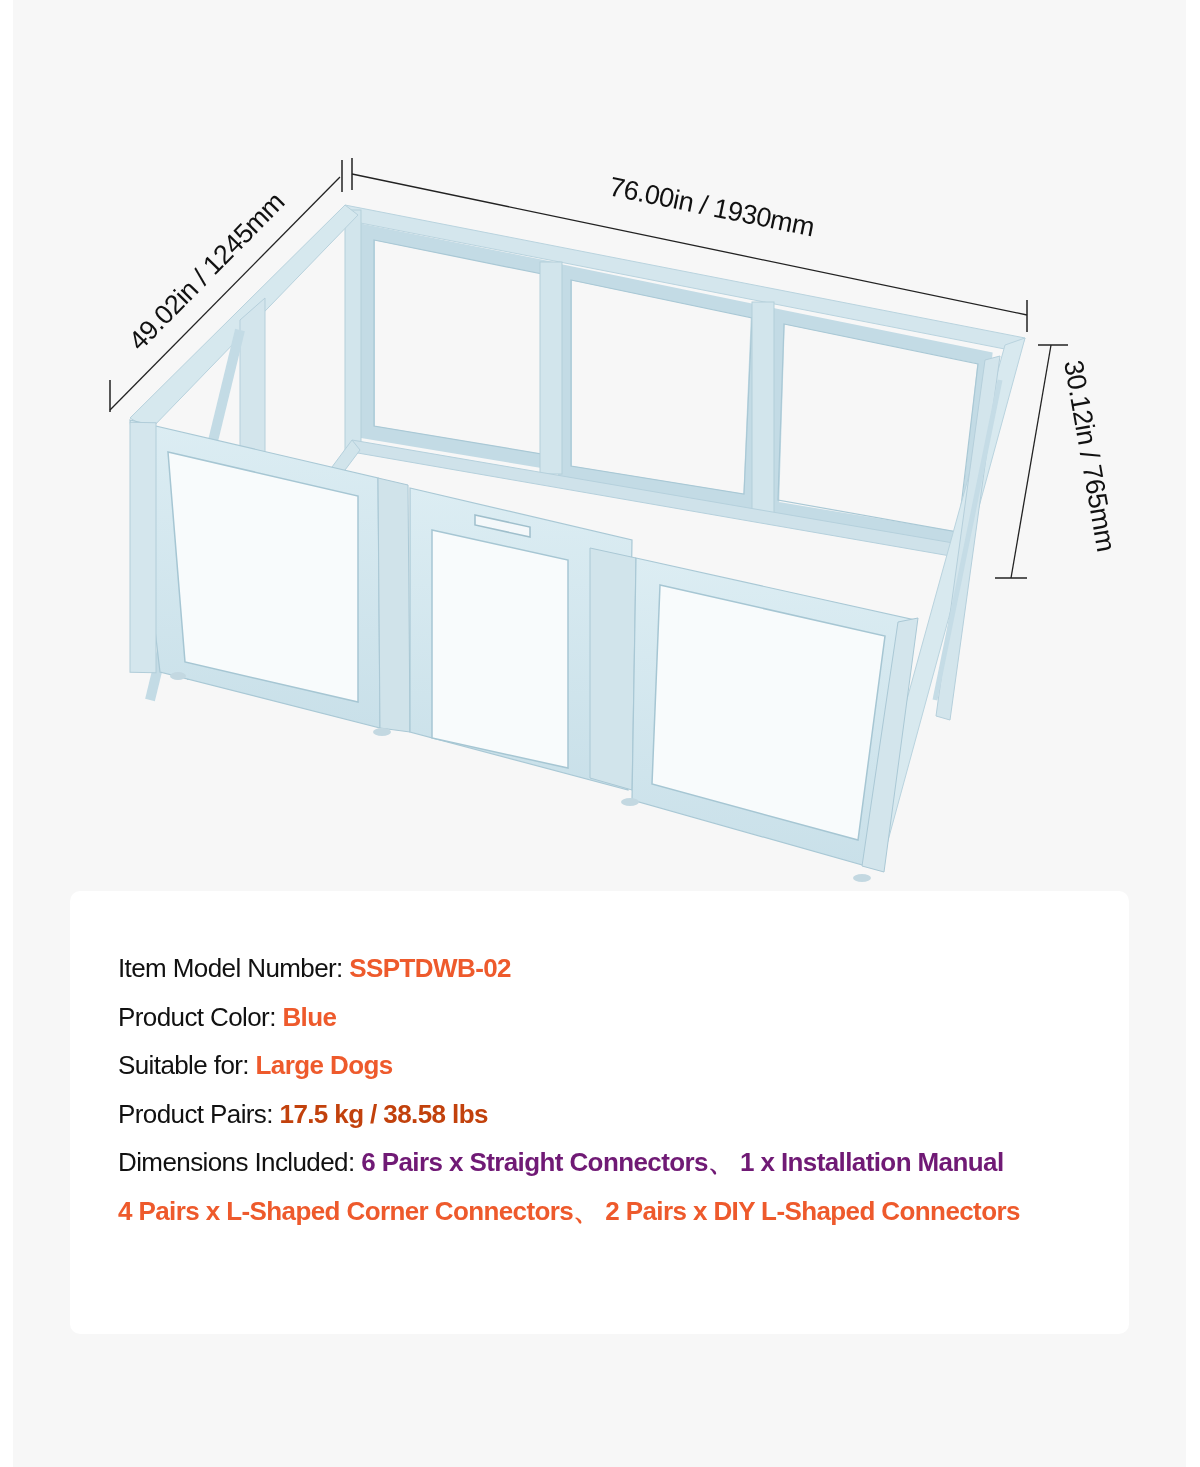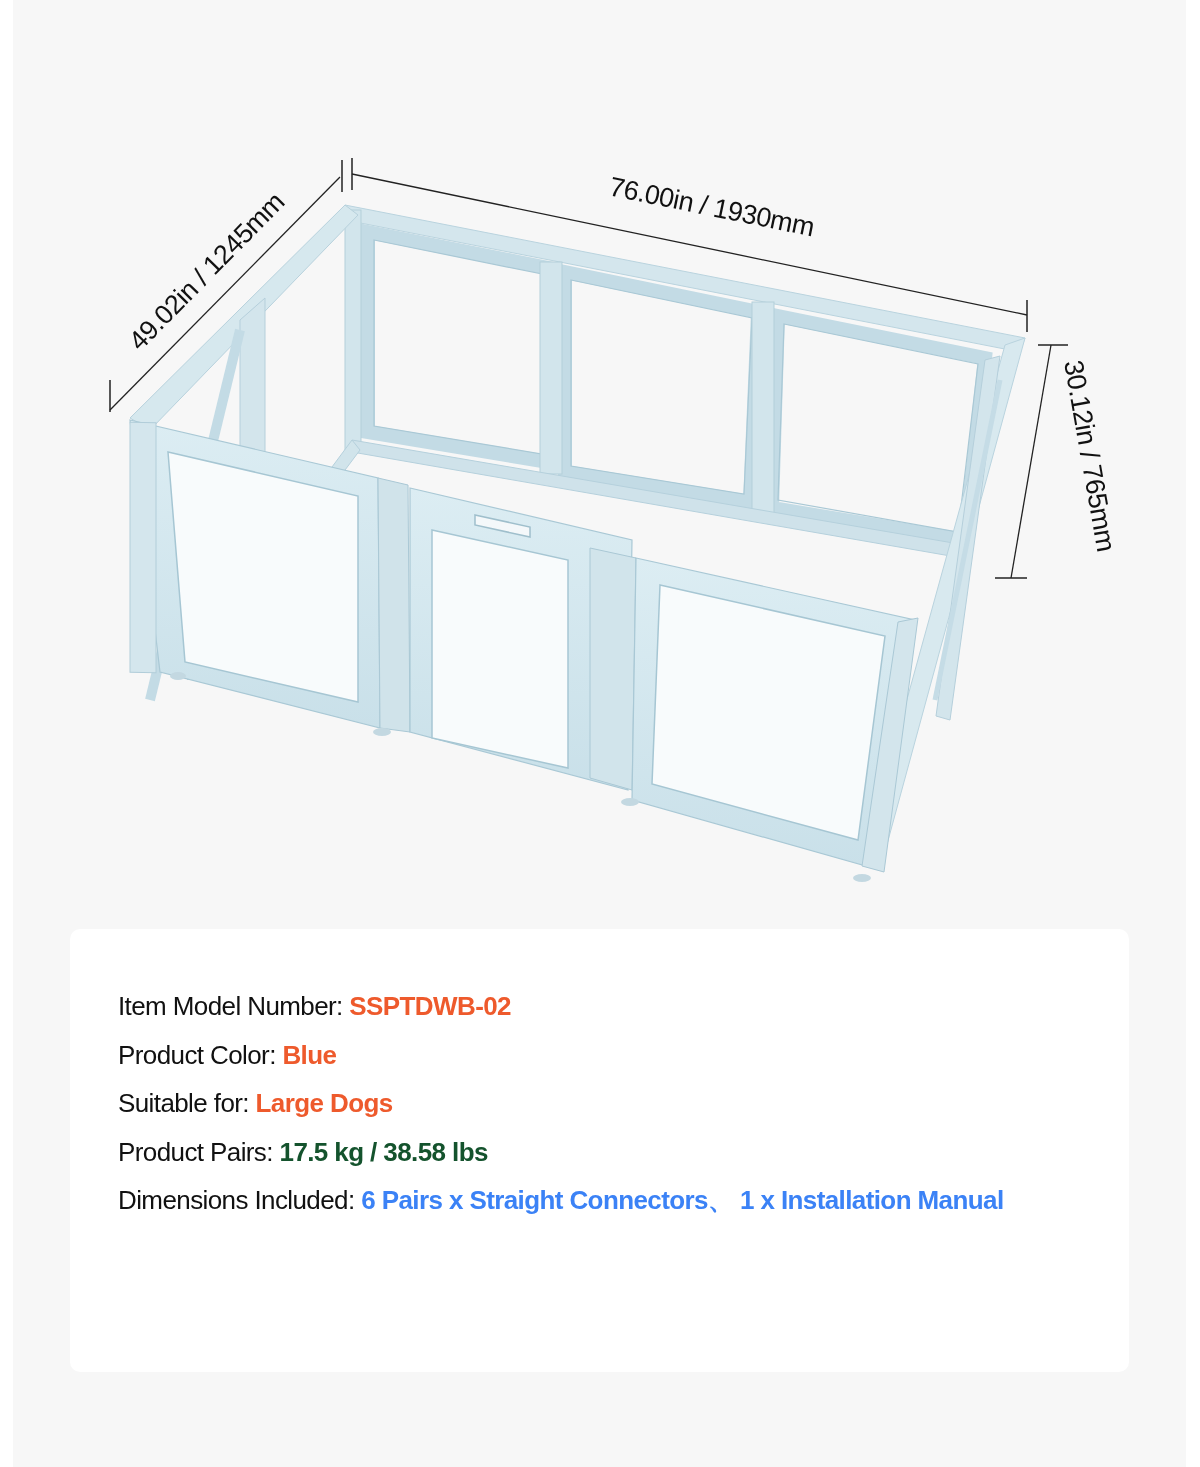--- a/index.html
+++ b/index.html
@@ -38,7 +38,7 @@
   .spec-card {
     position: absolute;
     left: 70px;
-    top: 929px;
+    top: 891px;
     width: 1059px;
     height: 443px;
     background: #ffffff;

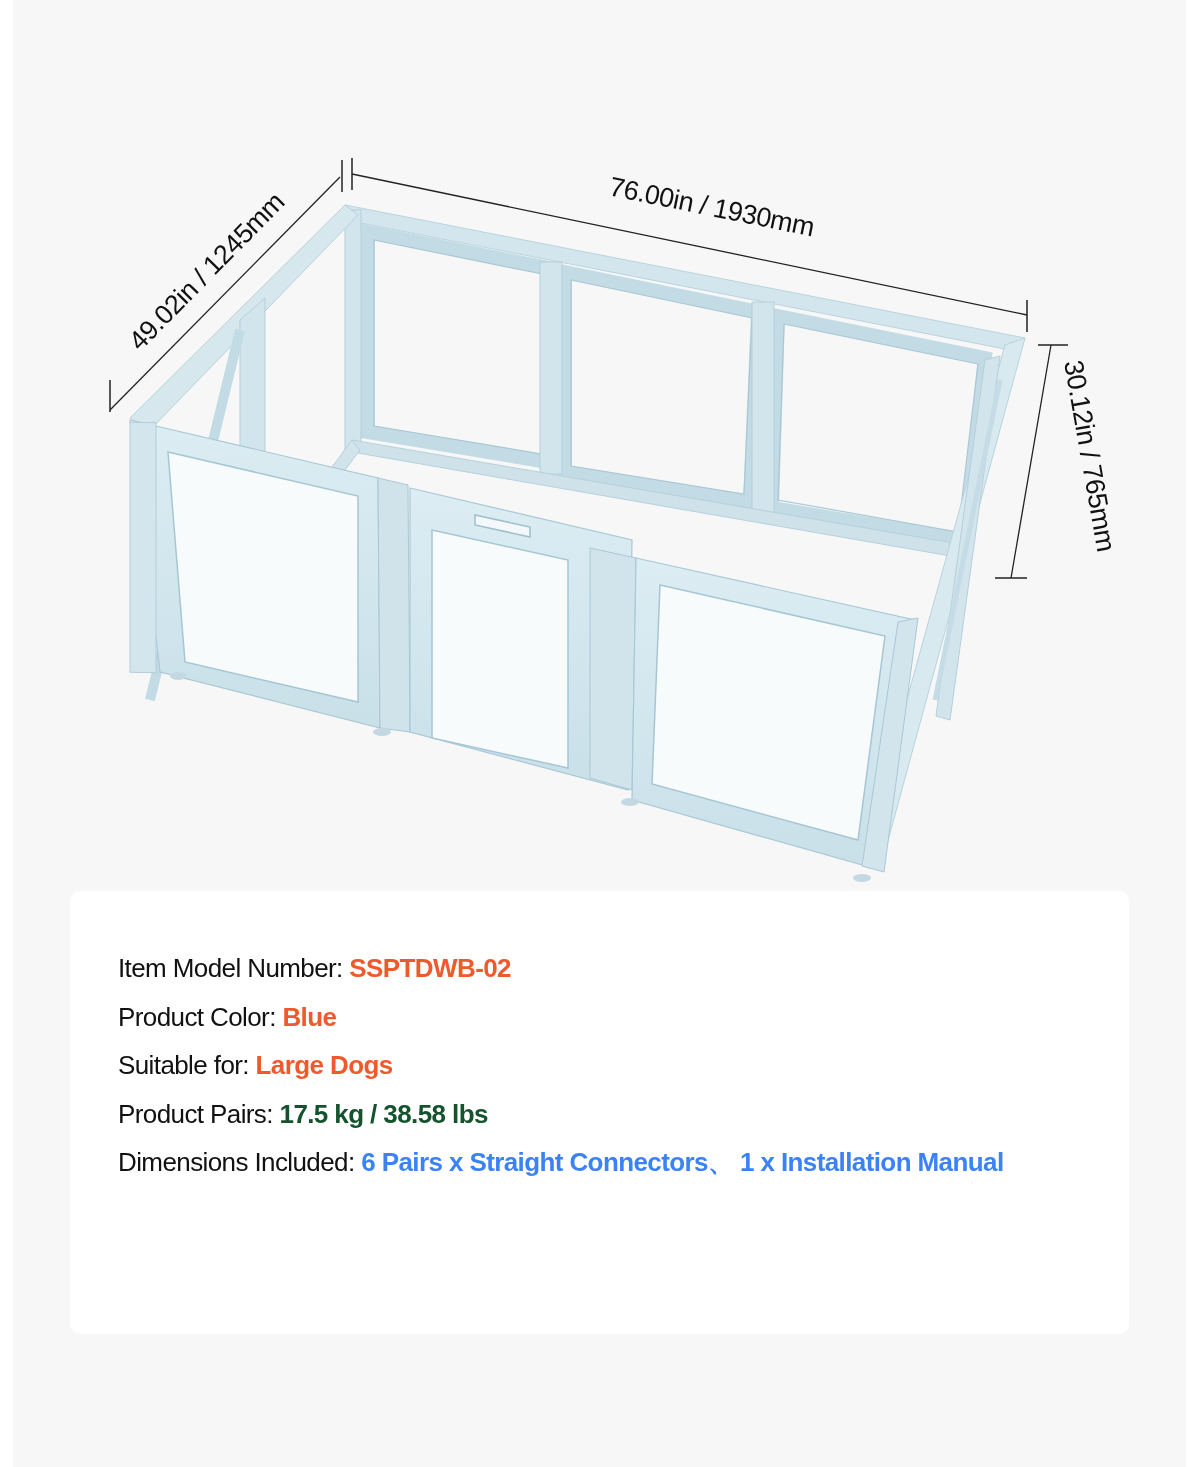--- a/index.html
+++ b/index.html
@@ -188,7 +188,7 @@
       <span class="spec-label">Suitable for: </span><span class="spec-value" style="color:#ee5a2c">Large Dogs</span>
     </li>
     <li class="spec-row">
-      <span class="spec-label">Product Pairs: </span><span class="spec-value" style="color:#14532d">17.5 kg / 38.58 lbs</span>
+      <span class="spec-label">Product Pairs: </span><span class="spec-value" style="color:#c2410c">17.5 kg / 38.58 lbs</span>
     </li>
     <li class="spec-row">
       <span class="spec-label">Dimensions Included: </span><span class="spec-value" style="color:#3b82f6">6 Pairs x Straight Connectors、 1 x Installation Manual</span>

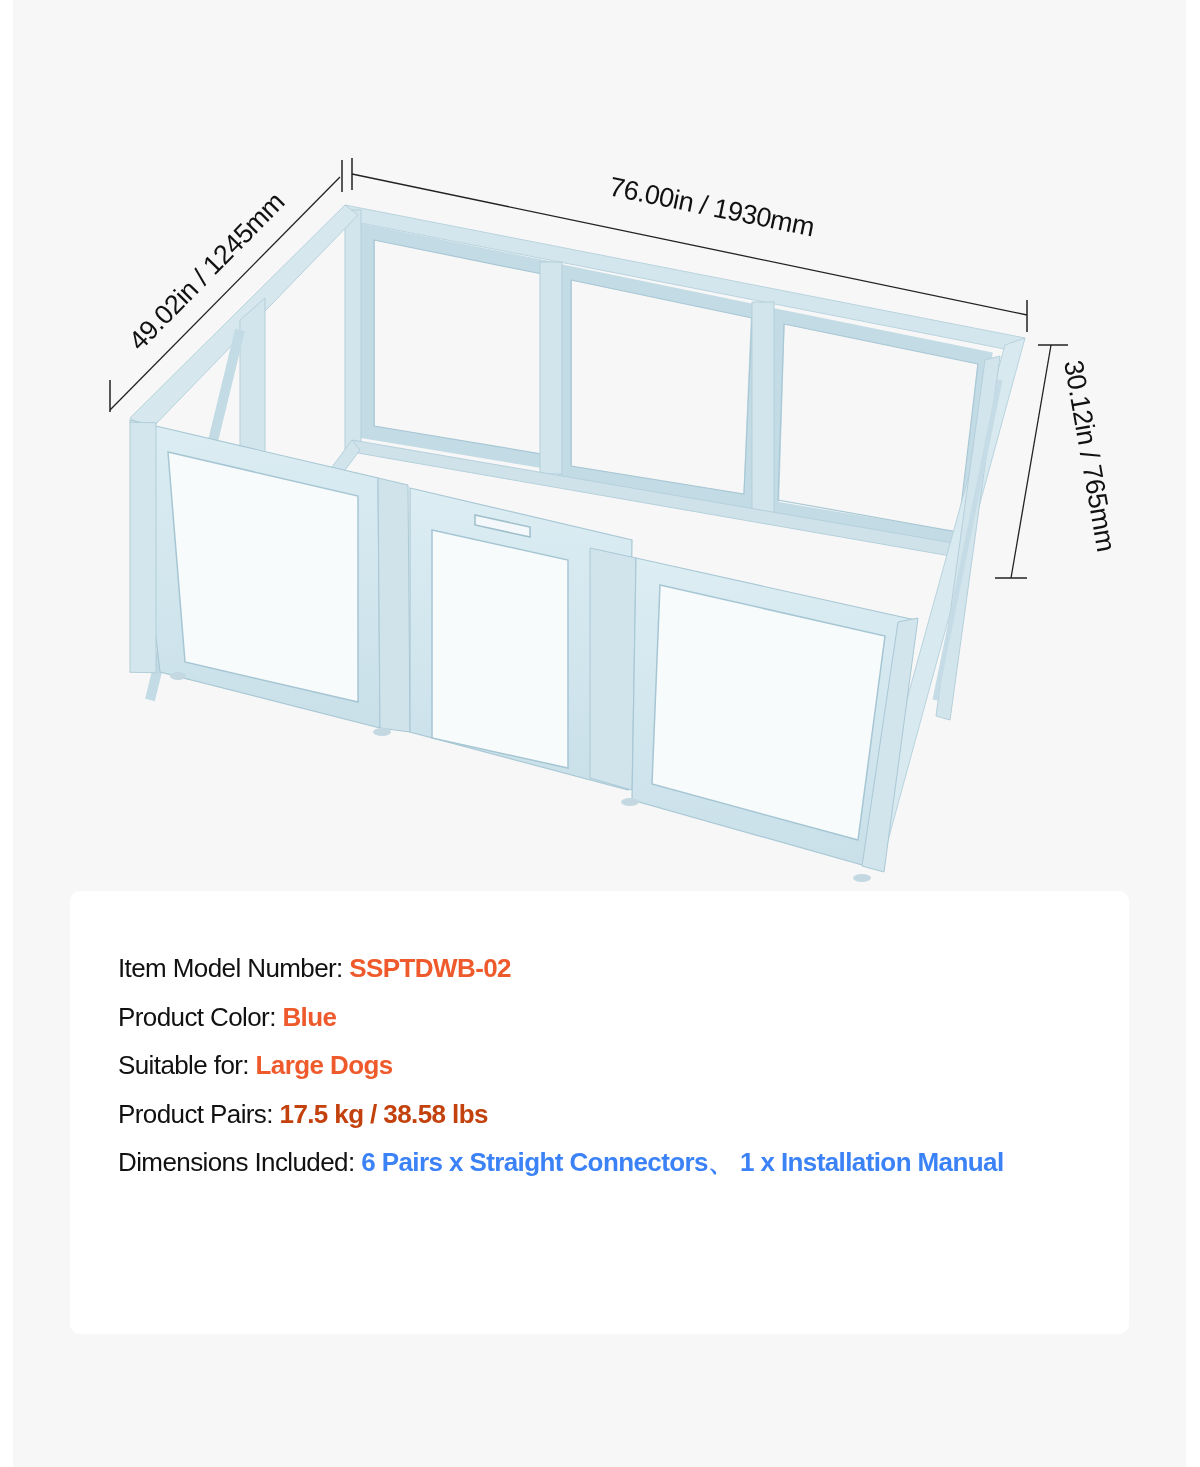--- a/index.html
+++ b/index.html
@@ -191,7 +191,7 @@
       <span class="spec-label">Product Pairs: </span><span class="spec-value" style="color:#c2410c">17.5 kg / 38.58 lbs</span>
     </li>
     <li class="spec-row">
-      <span class="spec-label">Dimensions Included: </span><span class="spec-value" style="color:#3b82f6">6 Pairs x Straight Connectors、 1 x Installation Manual</span>
+      <span class="spec-label">Dimensions Included: </span><span class="spec-value" style="color:#701a75">6 Pairs x Straight Connectors、 1 x Installation Manual</span>
     </li>
   </ul>
 </div>

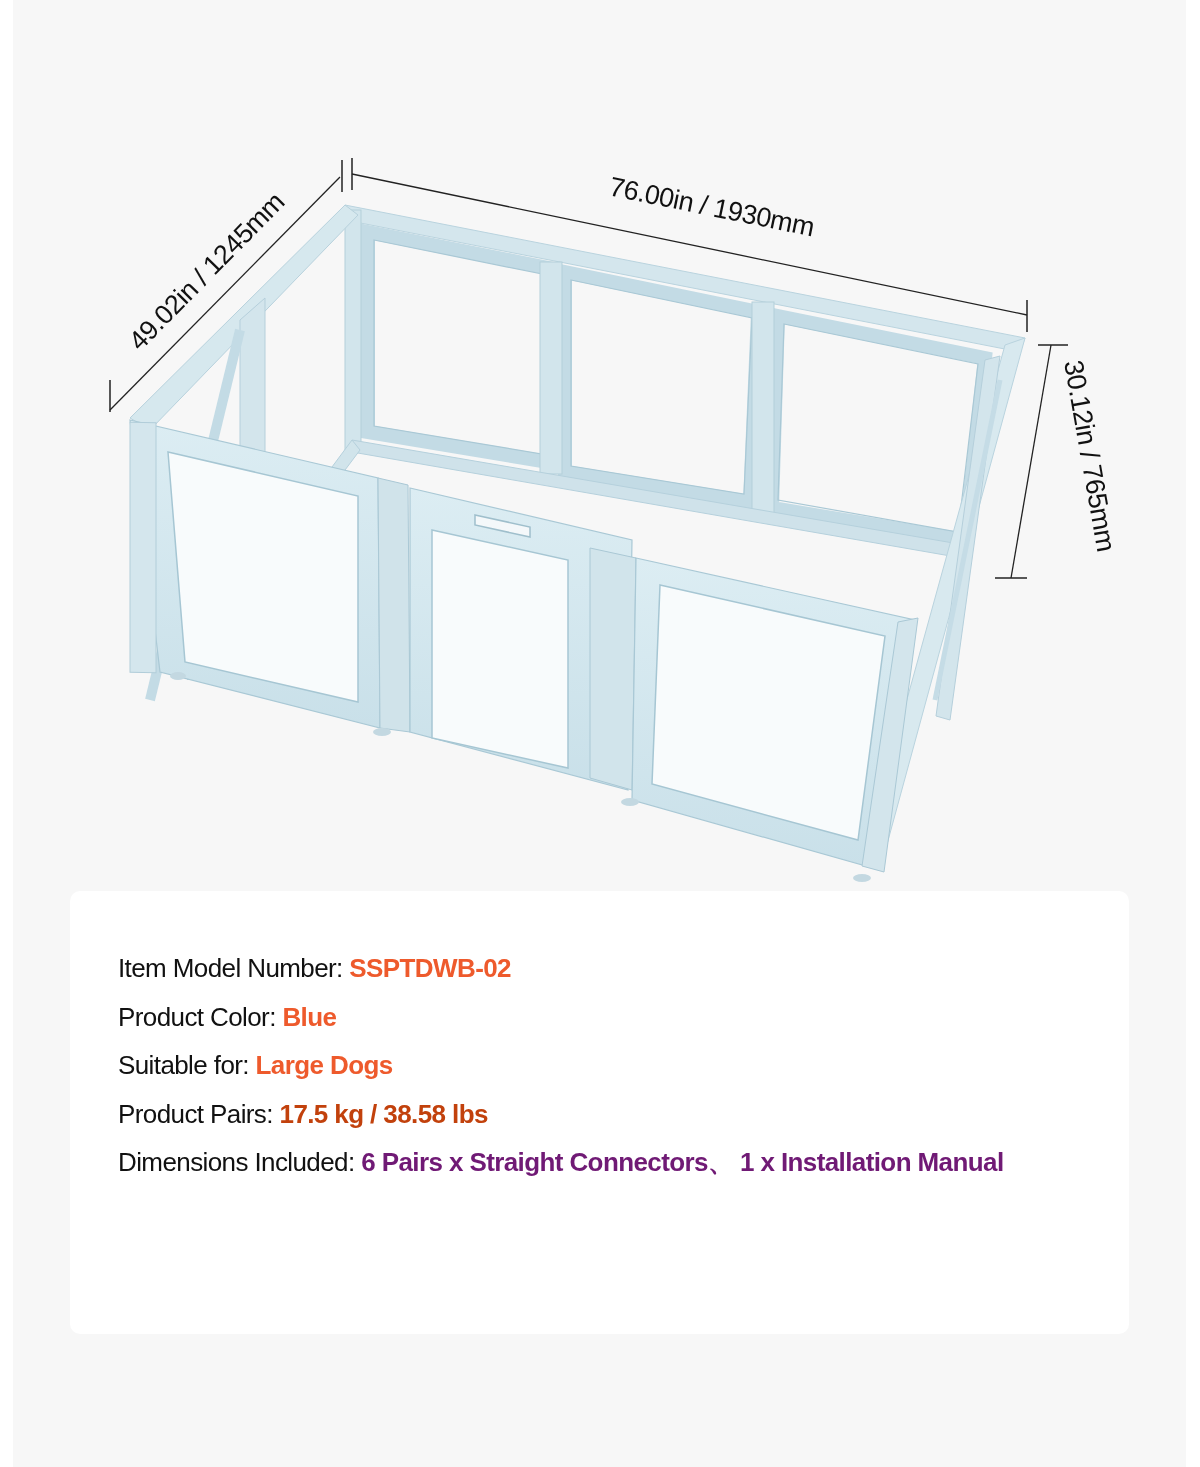--- a/index.html
+++ b/index.html
@@ -193,6 +193,9 @@
     <li class="spec-row">
       <span class="spec-label">Dimensions Included: </span><span class="spec-value" style="color:#701a75">6 Pairs x Straight Connectors、 1 x Installation Manual</span>
     </li>
+    <li class="spec-row">
+      <span class="spec-label"></span><span class="spec-value" style="color:#ee5a2c">4 Pairs x L-Shaped Corner Connectors、 2 Pairs x DIY L-Shaped Connectors</span>
+    </li>
   </ul>
 </div>
 

